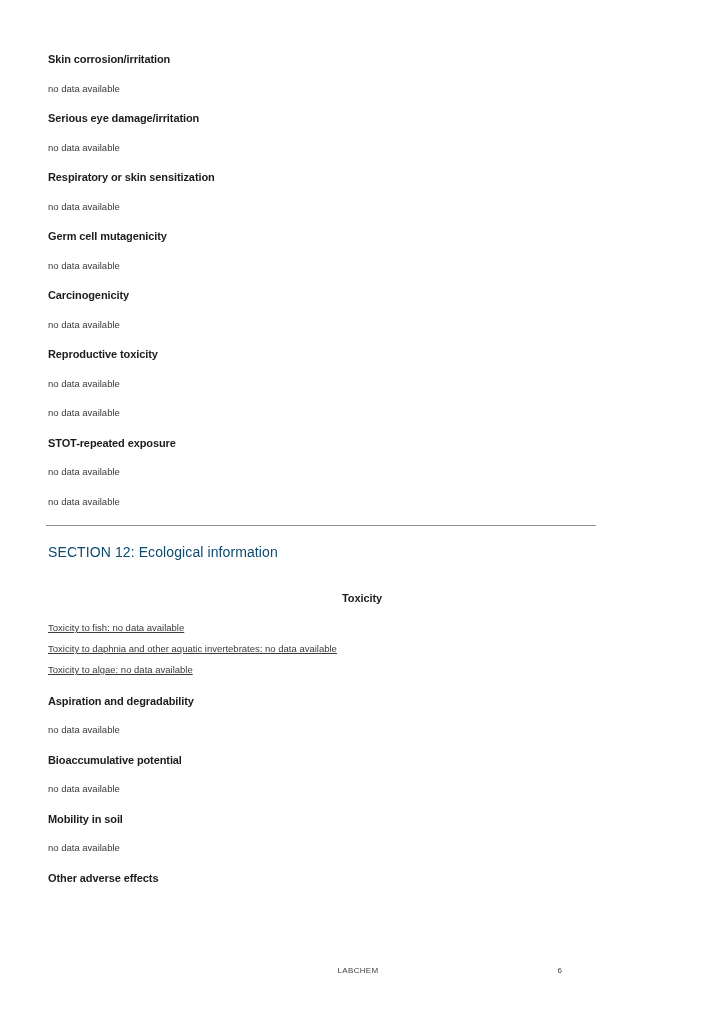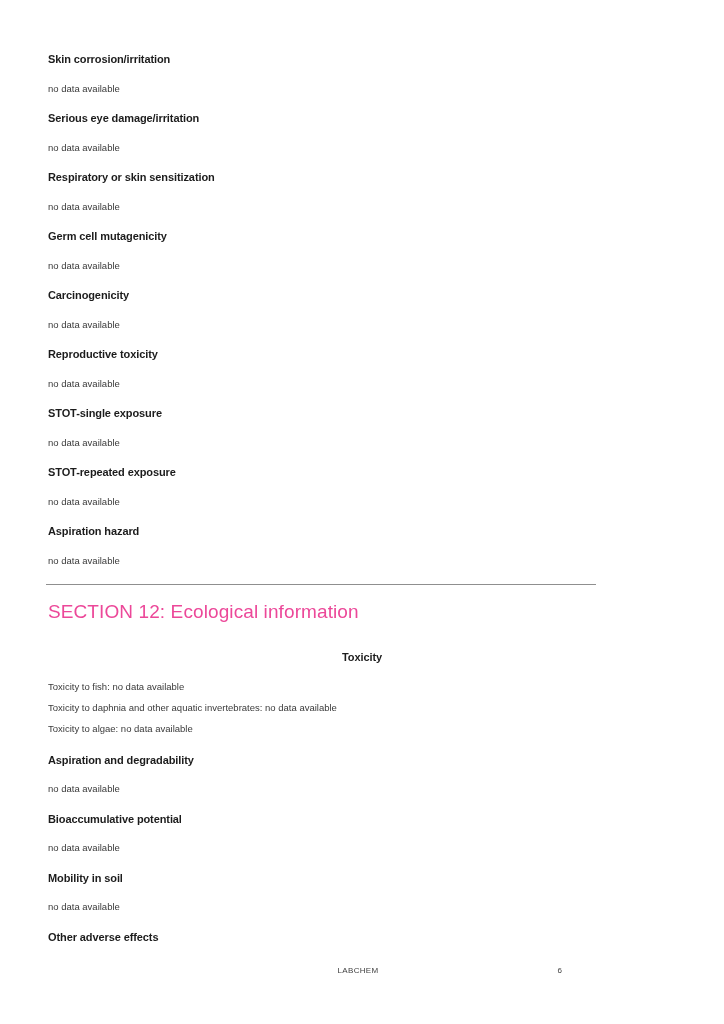--- a/index.html
+++ b/index.html
@@ -99,7 +99,6 @@
     <div class="row h">Reproductive toxicity</div>
     <div class="row b">no data available</div>
 
-    <div class="row h">STOT-single exposure</div>
     <div class="row b">no data available</div>
 
     <div class="row h">STOT-repeated exposure</div>

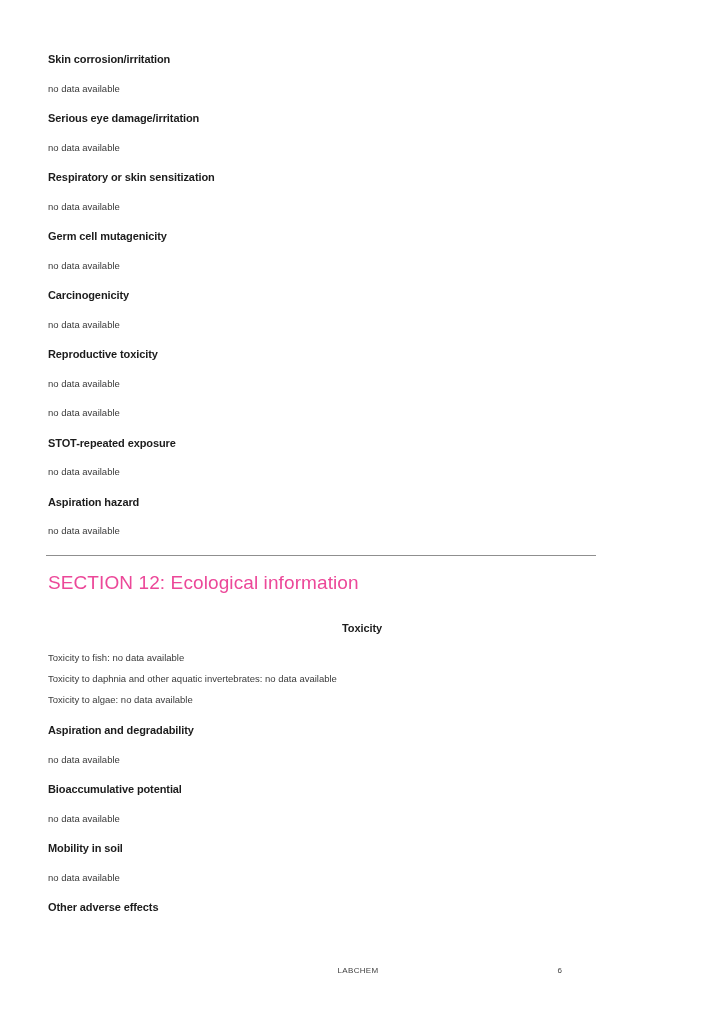--- a/index.html
+++ b/index.html
@@ -104,7 +104,6 @@
     <div class="row h">STOT-repeated exposure</div>
     <div class="row b">no data available</div>
 
-    <div class="row h">Aspiration hazard</div>
     <div class="row b">no data available</div>
 
     <hr class="divider">

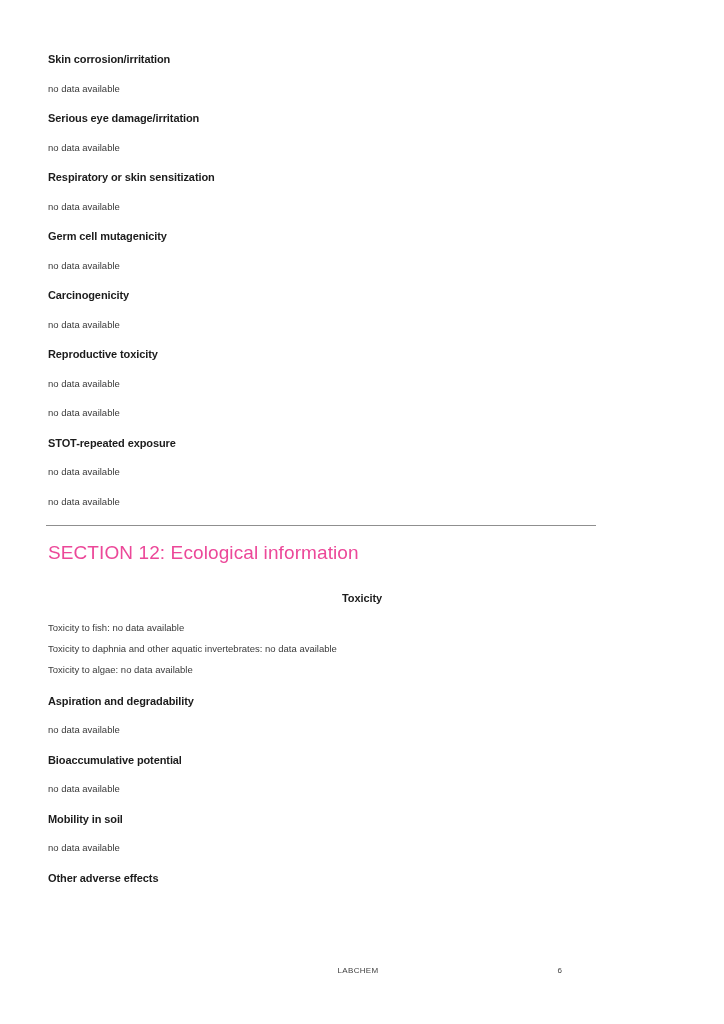--- a/index.html
+++ b/index.html
@@ -41,10 +41,10 @@
   }
   .section-title {
     margin-top: 17px;
-    font-size: 19px;
+    font-size: 14px;
     line-height: 19px;
     font-weight: 400;
-    color: #ec4899;
+    color: #0c4a6e;
     letter-spacing: 0.1px;
   }
   .tox-head { height: 30px; margin-top: 30px; text-align: center; }

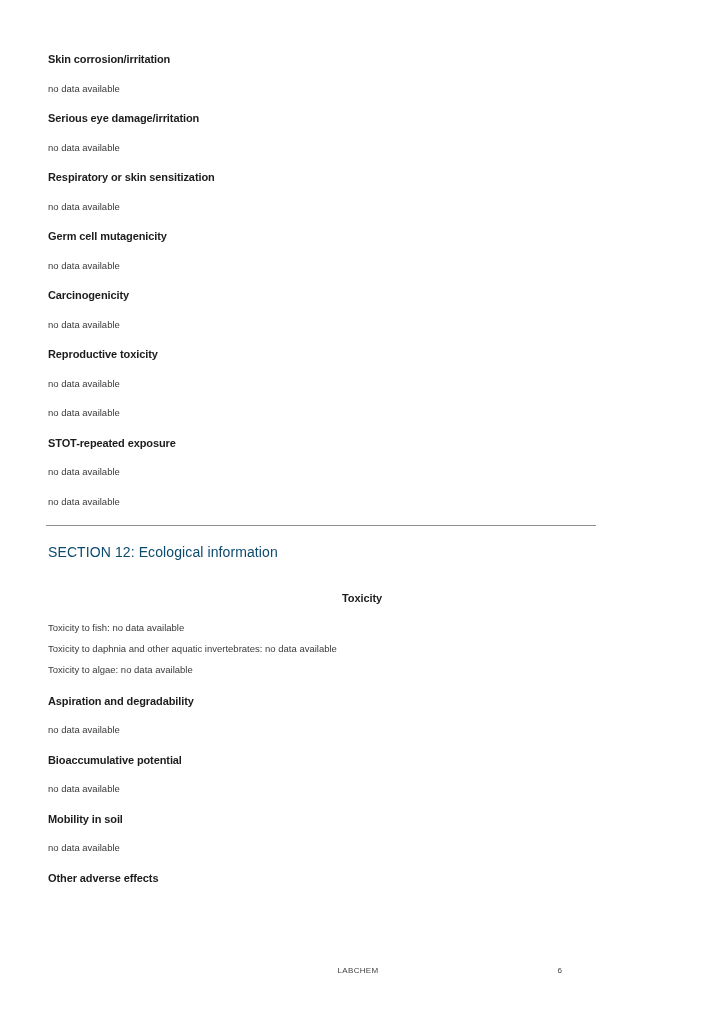--- a/index.html
+++ b/index.html
@@ -53,6 +53,7 @@
     font-size: 9.5px;
     line-height: 12px;
     color: #3a3a3a;
+    text-decoration: underline;
   }
   .tox-block { margin-bottom: 9.5px; }
   .footer-company {

